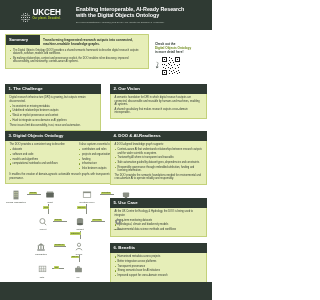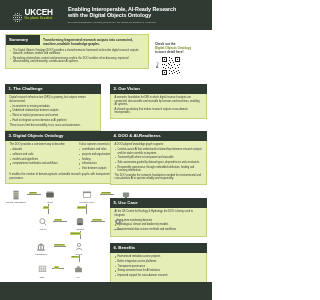--- a/index.html
+++ b/index.html
@@ -14,7 +14,7 @@
   
   .header{
     position:relative;width:212px;height:30px;background:#2f3a33;
-    display:flex;align-items:center;box-sizing:border-box;padding:0 12px;
+    display:flex;align-items:center;box-sizing:border-box;padding:0 20px;
   }
   .logo-wrap{display:flex;align-items:center;gap:1.5px;width:52px;flex:none;}
   .logo-mark{width:11px;height:11px;flex:none;}

